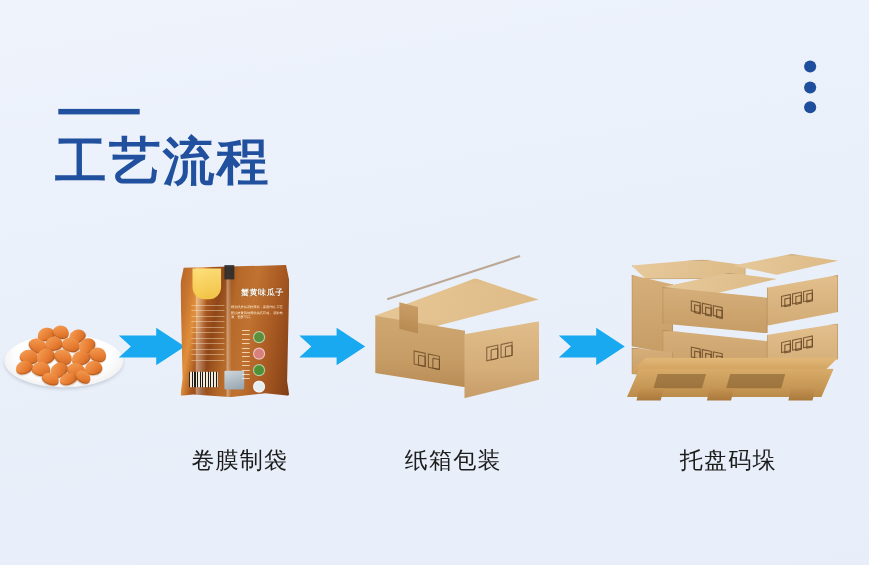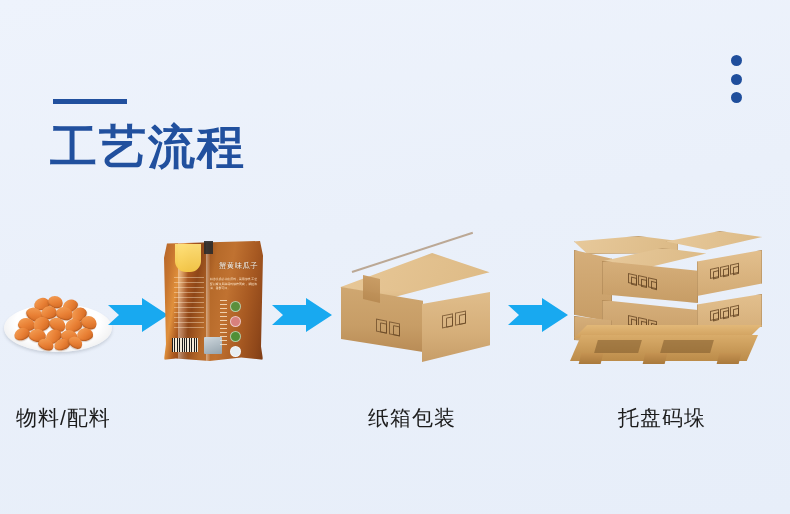--- a/index.html
+++ b/index.html
@@ -135,6 +135,7 @@
     font-size: 7.4px; color: #fff7ec; letter-spacing: .4px;
     text-shadow: 0 0 1px rgba(0,0,0,.5);
     white-space: nowrap;
+    font-weight: bold;
   }
   .bag-sub {
     position: absolute; right: 5px; top: 36px; width: 48px;

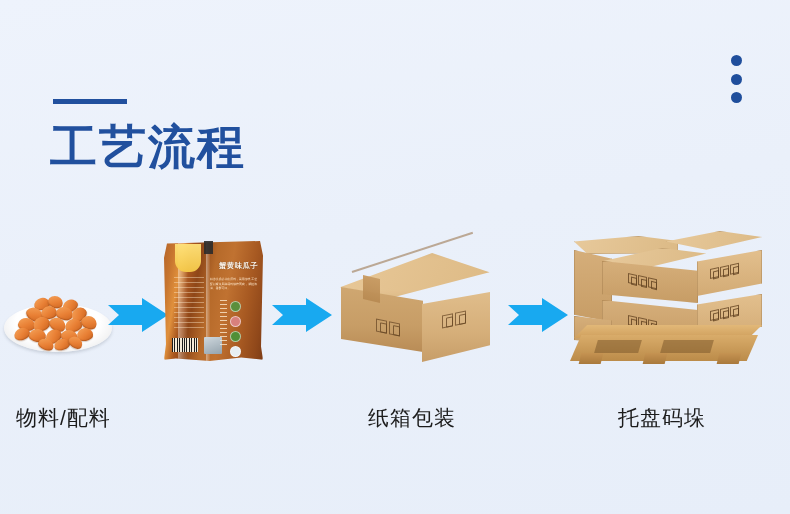--- a/index.html
+++ b/index.html
@@ -412,7 +412,6 @@
     </div>
   </div>
 
-  <div class="caption" style="left:16px;top:404px;">物料/配料</div>
 
 
   <div class="caption" style="left:368px;top:404px;">纸箱包装</div>

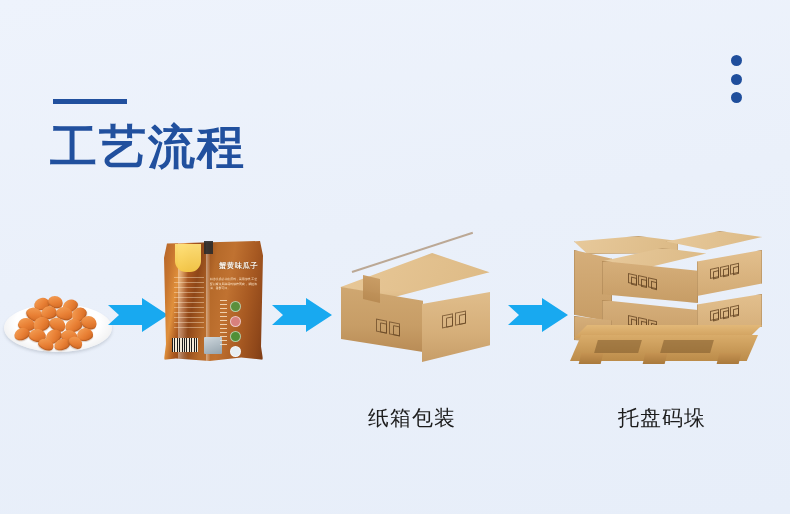--- a/index.html
+++ b/index.html
@@ -413,6 +413,7 @@
   </div>
 
 
+  <div class="caption" style="left:174px;top:404px;">卷膜制袋</div>
 
   <div class="caption" style="left:368px;top:404px;">纸箱包装</div>
 

